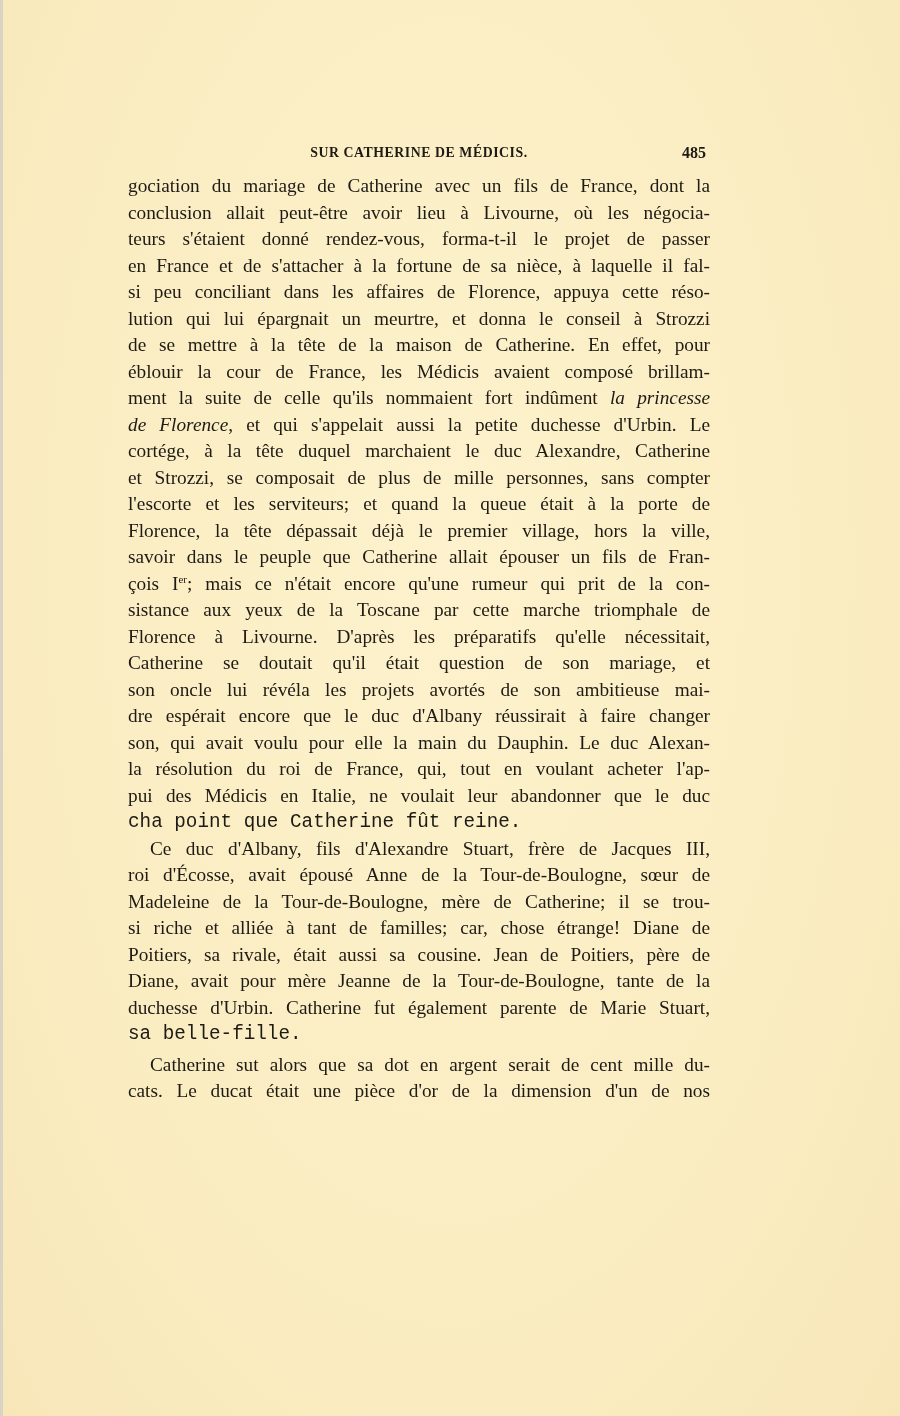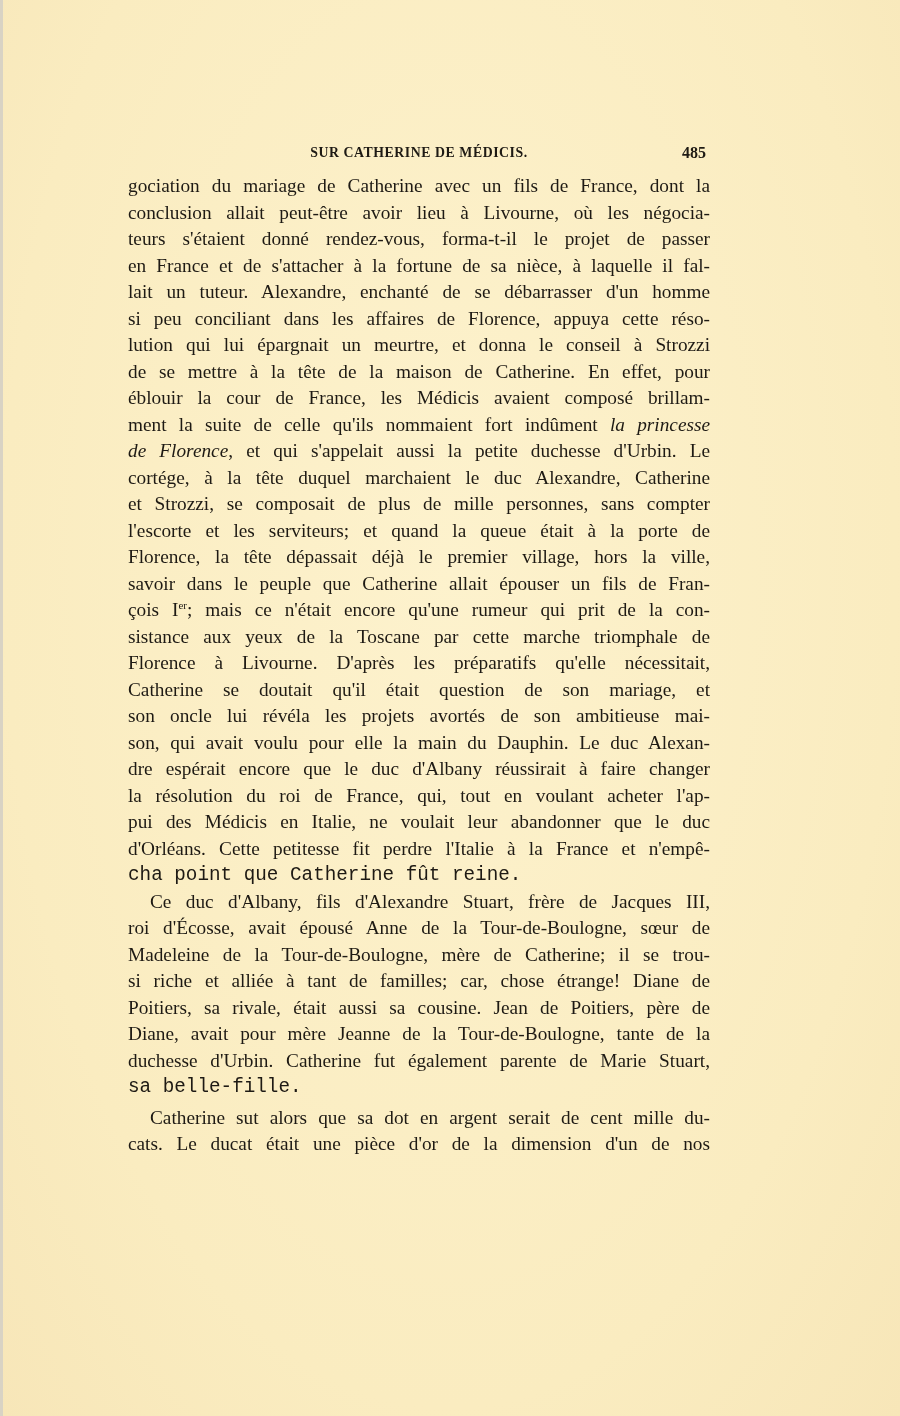--- a/index.html
+++ b/index.html
@@ -53,7 +53,6 @@
     <span class="line">conclusion allait peut-être avoir lieu à Livourne, où les négocia-</span>
     <span class="line">teurs s'étaient donné rendez-vous, forma-t-il le projet de passer</span>
     <span class="line">en France et de s'attacher à la fortune de sa nièce, à laquelle il fal-</span>
-    <span class="line">lait un tuteur. Alexandre, enchanté de se débarrasser d'un homme</span>
     <span class="line">si peu conciliant dans les affaires de Florence, appuya cette réso-</span>
     <span class="line">lution qui lui épargnait un meurtre, et donna le conseil à Strozzi</span>
     <span class="line">de se mettre à la tête de la maison de Catherine. En effet, pour</span>

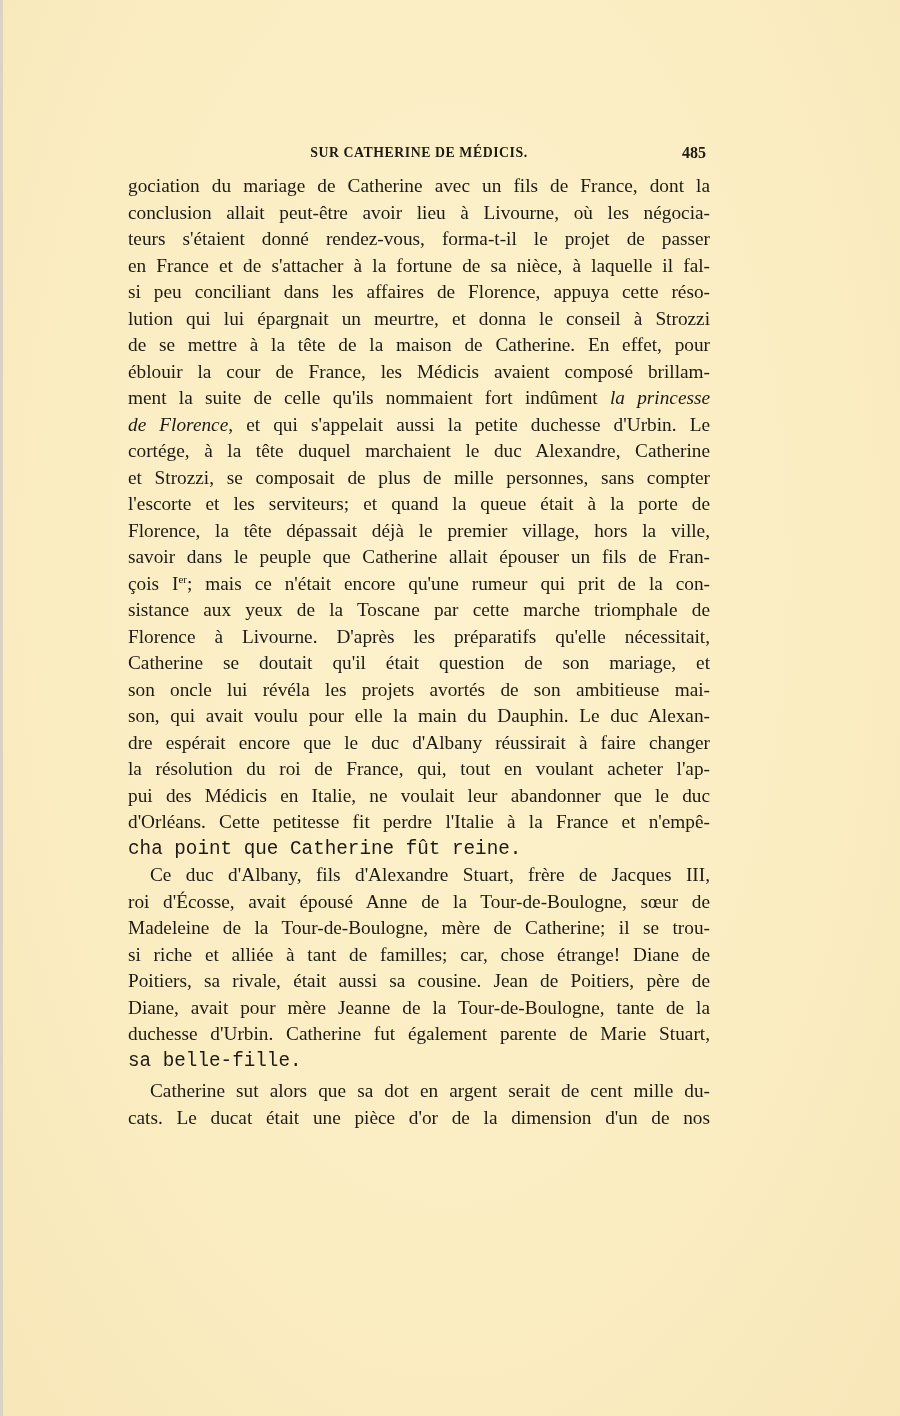--- a/index.html
+++ b/index.html
@@ -69,8 +69,8 @@
     <span class="line">Florence à Livourne. D'après les préparatifs qu'elle nécessitait,</span>
     <span class="line">Catherine se doutait qu'il était question de son mariage, et</span>
     <span class="line">son oncle lui révéla les projets avortés de son ambitieuse mai-</span>
+    <span class="line">dre espérait encore que le duc d'Albany réussirait à faire changer</span>
     <span class="line">son, qui avait voulu pour elle la main du Dauphin. Le duc Alexan-</span>
-    <span class="line">dre espérait encore que le duc d'Albany réussirait à faire changer</span>
     <span class="line">la résolution du roi de France, qui, tout en voulant acheter l'ap-</span>
     <span class="line">pui des Médicis en Italie, ne voulait leur abandonner que le duc</span>
     <span class="line">d'Orléans. Cette petitesse fit perdre l'Italie à la France et n'empê-</span>

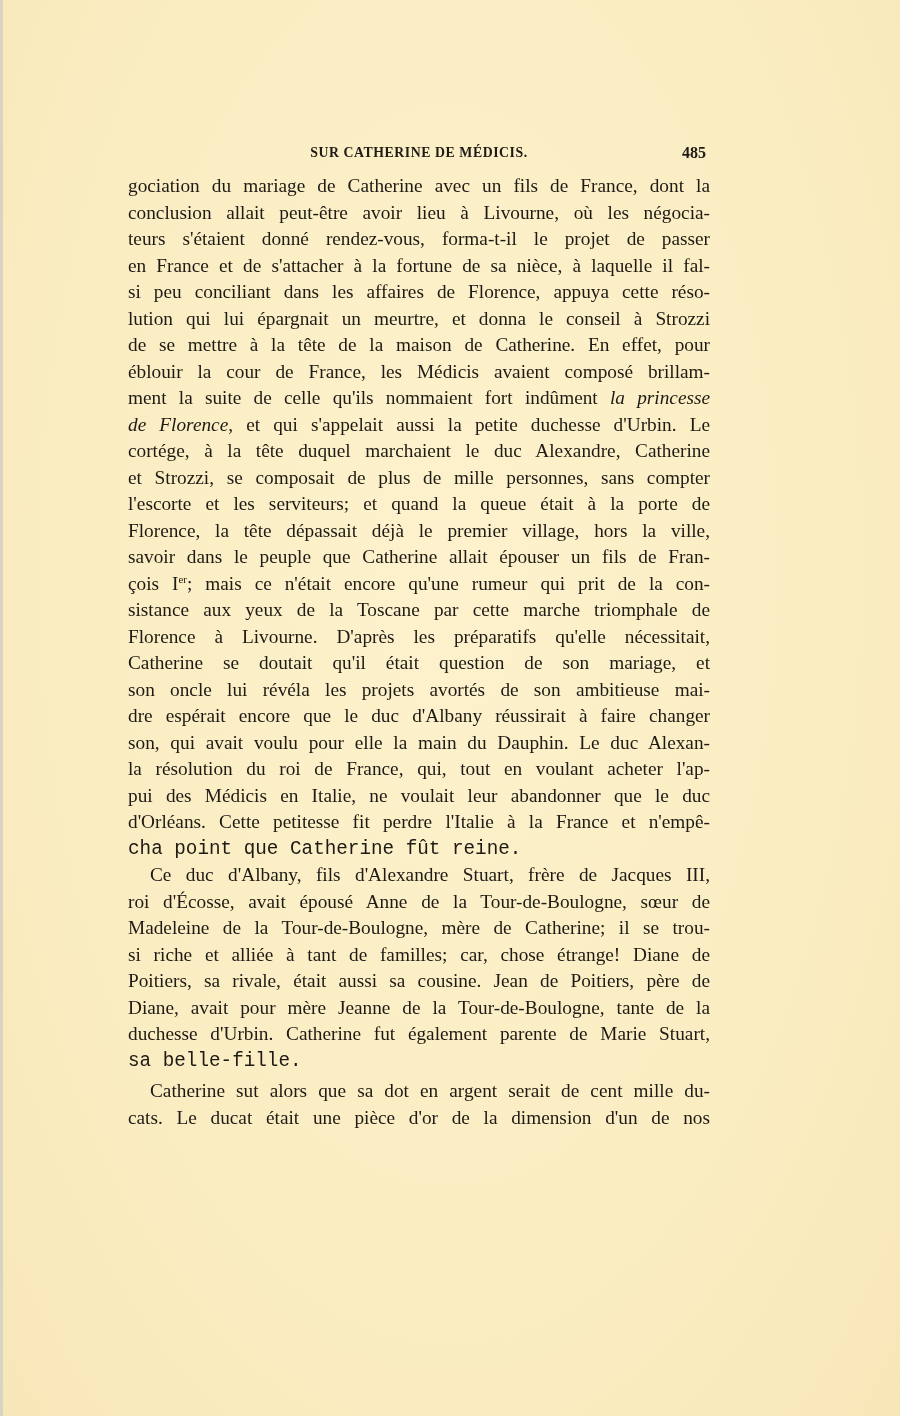--- a/index.html
+++ b/index.html
@@ -73,7 +73,6 @@
     <span class="line">son, qui avait voulu pour elle la main du Dauphin. Le duc Alexan-</span>
     <span class="line">la résolution du roi de France, qui, tout en voulant acheter l'ap-</span>
     <span class="line">pui des Médicis en Italie, ne voulait leur abandonner que le duc</span>
-    <span class="line">d'Orléans. Cette petitesse fit perdre l'Italie à la France et n'empê-</span>
     <span class="line last">cha point que Catherine fût reine.</span>
   </div>
   <div>

